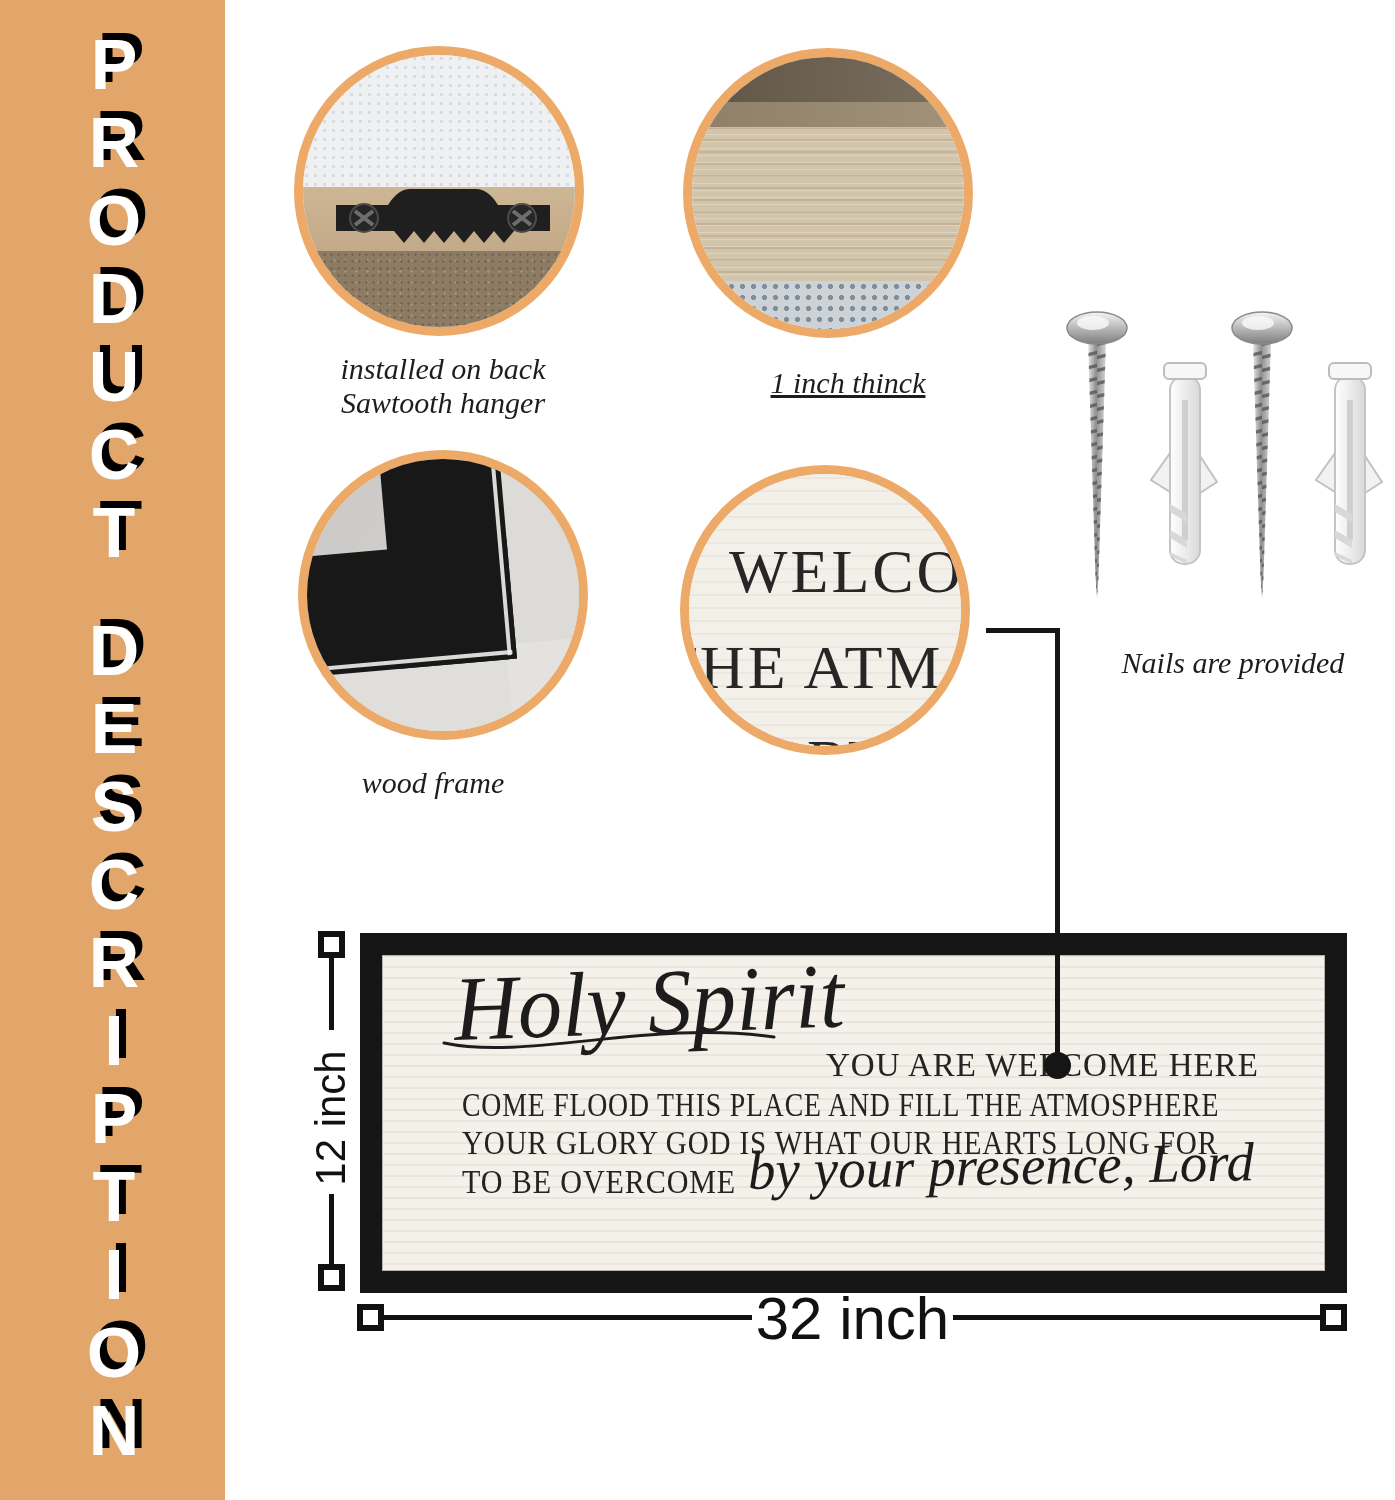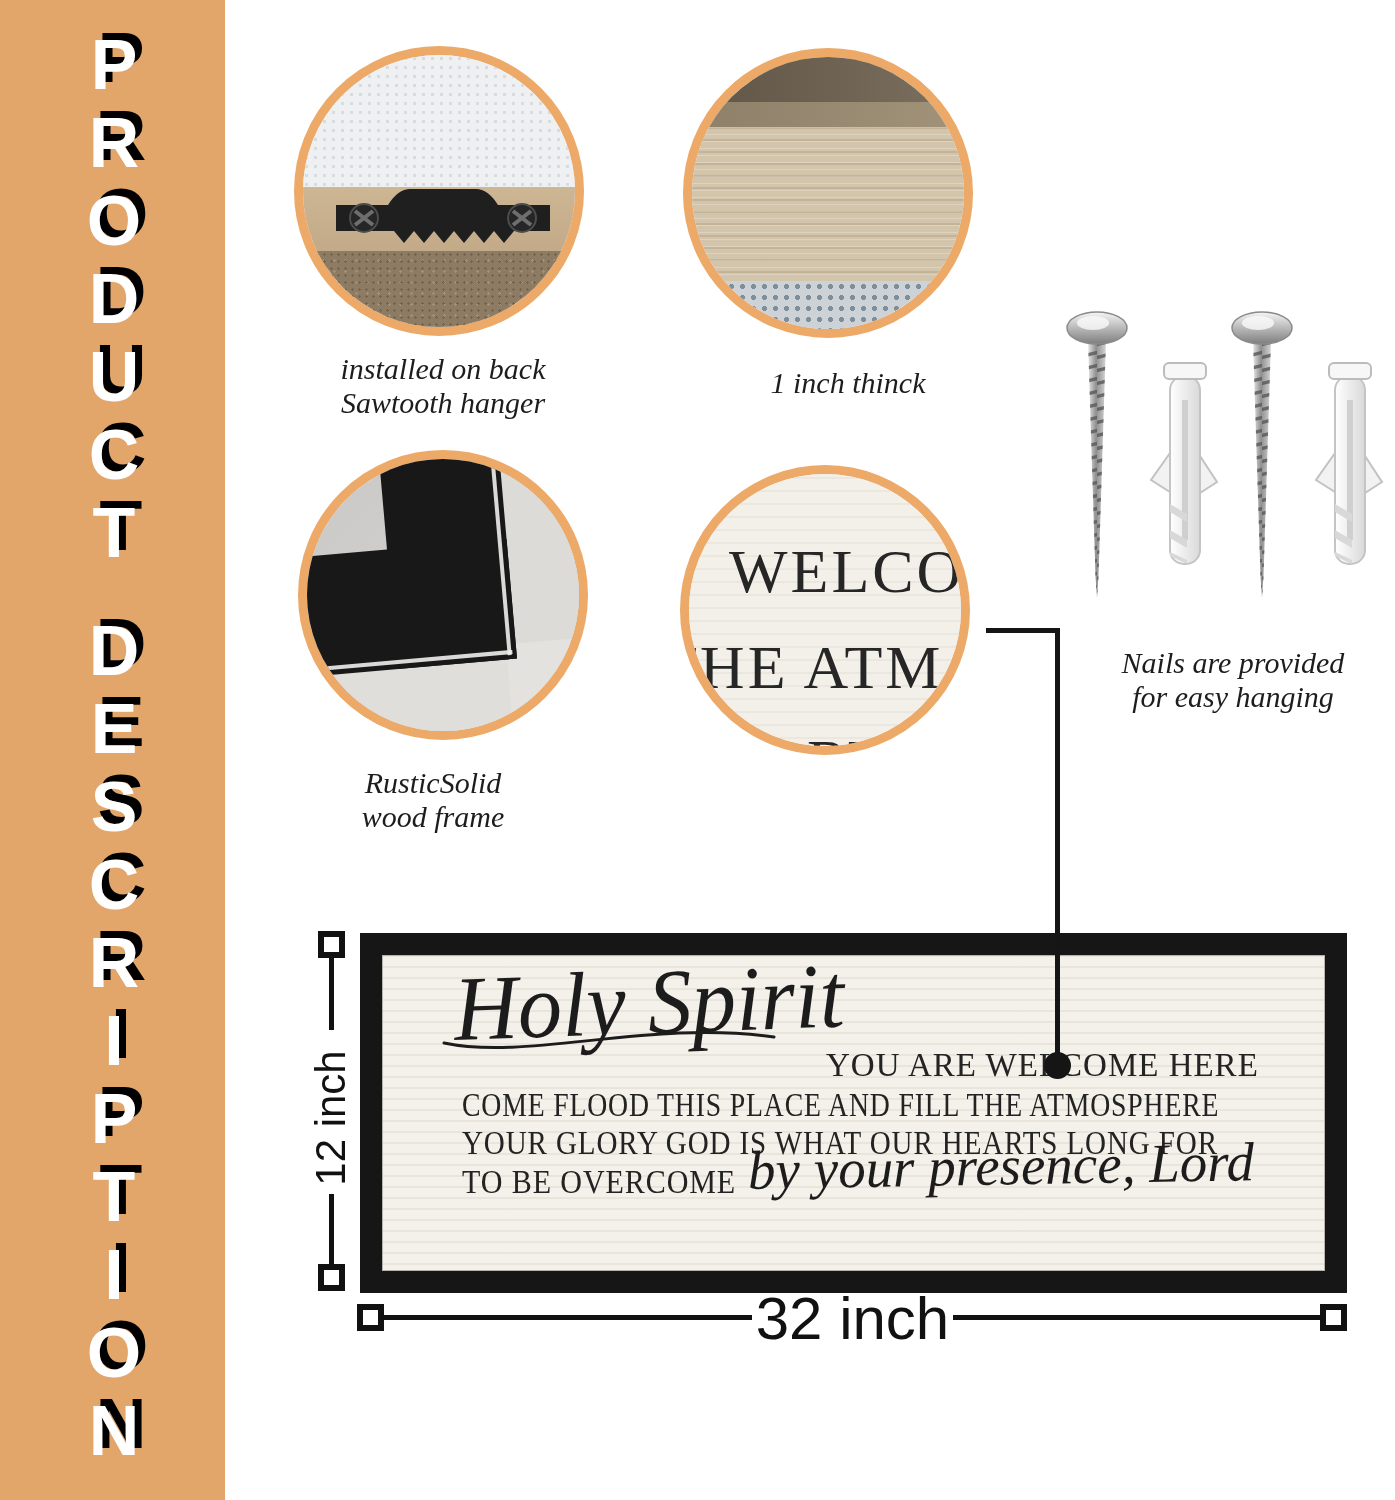--- a/index.html
+++ b/index.html
@@ -70,7 +70,7 @@
              font-style:italic; font-size:30px; line-height:34px; color:#1d1d1d; }
   .caption span { display:block; }
   #cap-sawtooth { left:308px; top:352px; width:270px; }
-  #cap-thickness { left:713px; top:366px; width:270px; }
+  #cap-thickness { left:713px; top:366px; width:270px;text-decoration:underline; }
   #cap-frame { left:298px; top:766px; width:270px; }
   #cap-uv { left:685px; top:804px; width:270px; }
   #cap-hardware { left:1093px; top:646px; width:280px; }

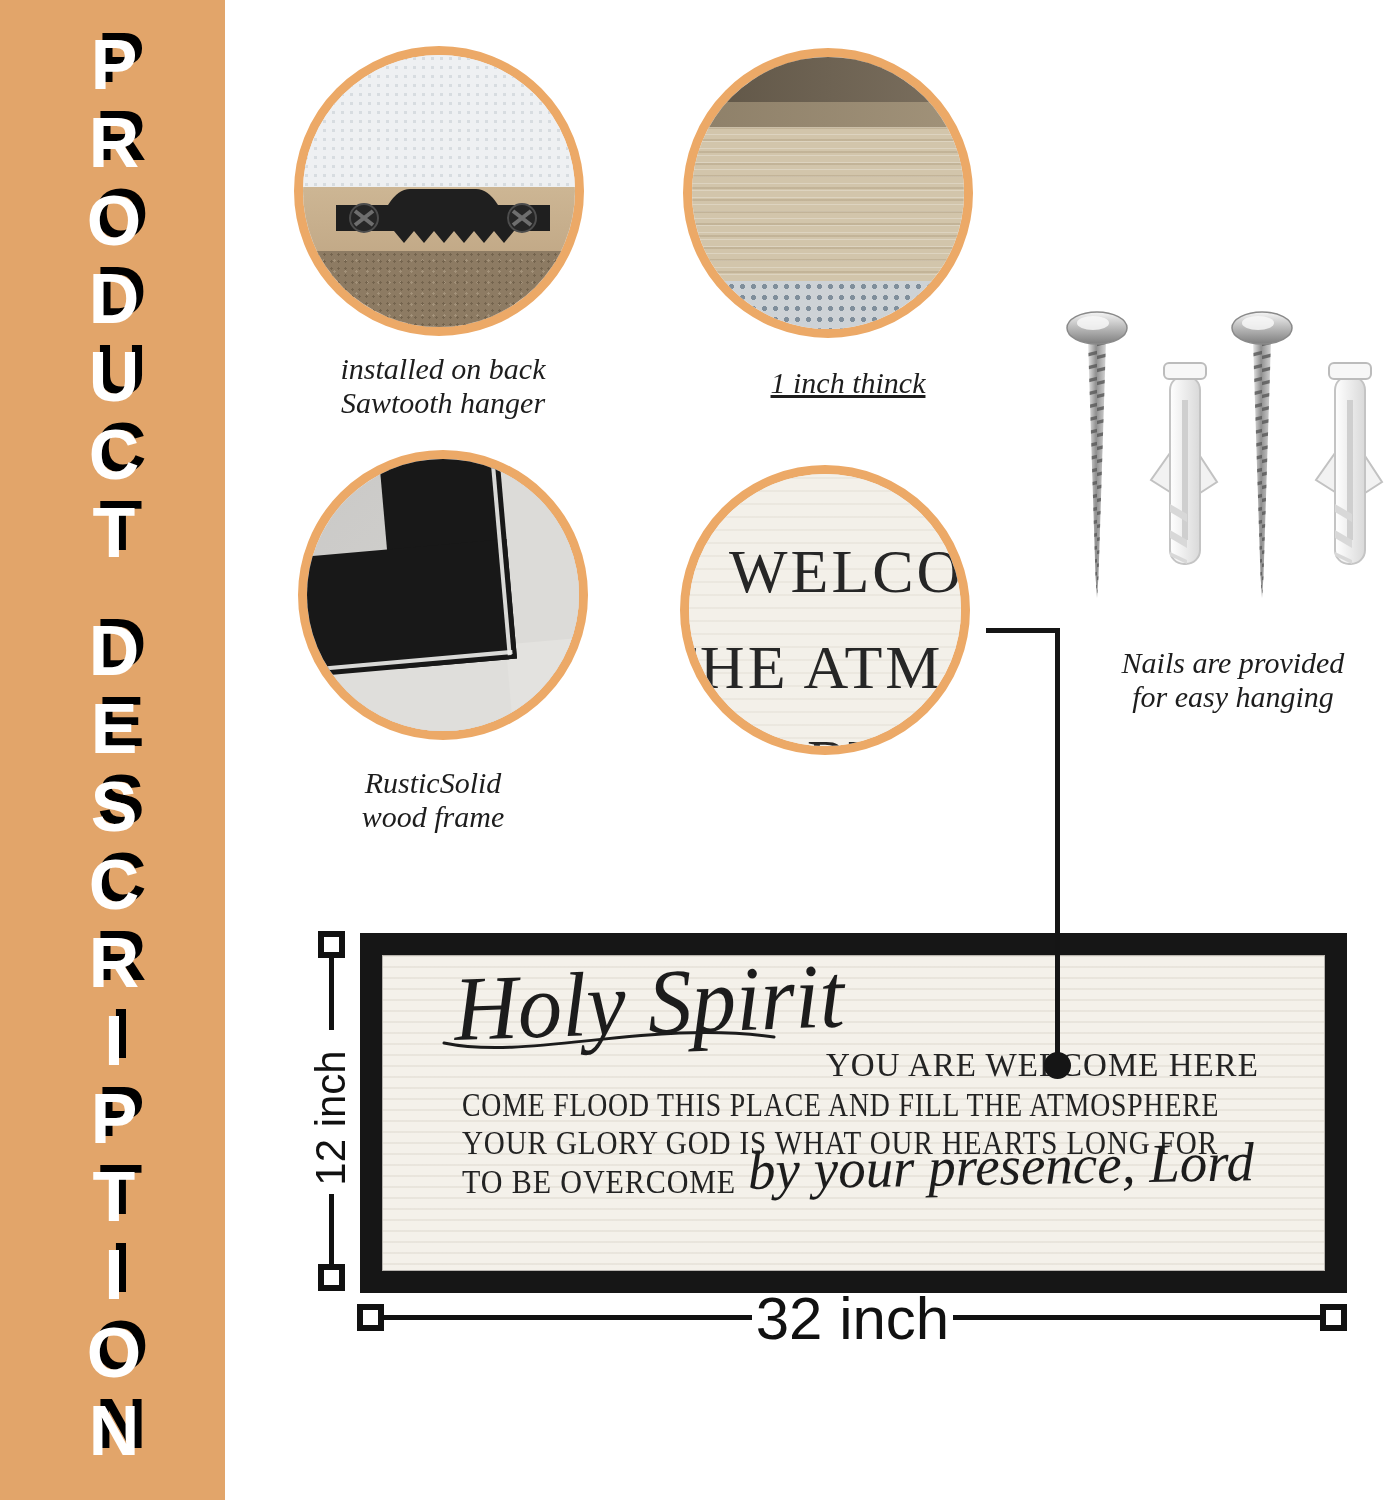--- a/index.html
+++ b/index.html
@@ -220,7 +220,6 @@
   </svg>
   <div class="caption" id="cap-hardware">
     <span>Nails are provided</span>
-    <span>for easy hanging</span>
   </div>
 
   <div class="connector" id="conn-h"></div>

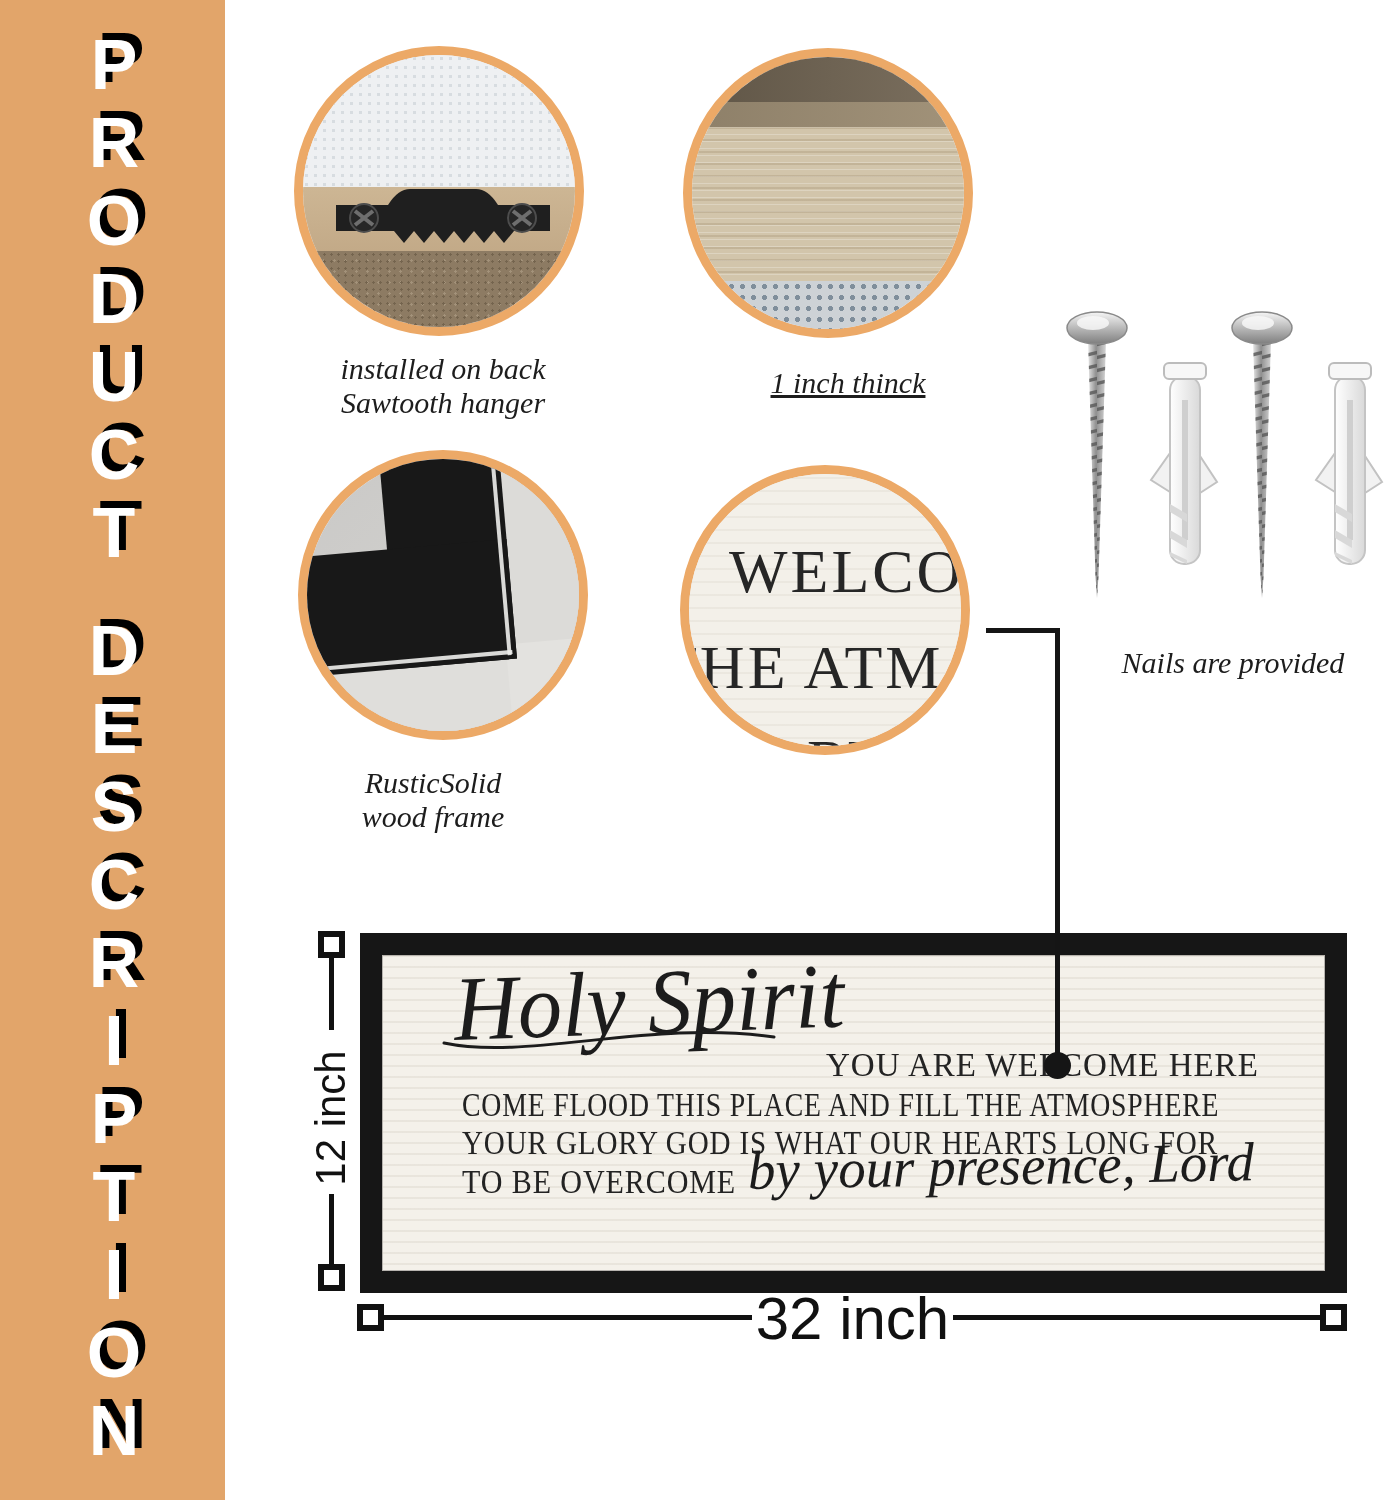--- a/index.html
+++ b/index.html
@@ -166,7 +166,6 @@
     </div>
   </div>
   <div class="caption" id="cap-frame">
-    <span>RusticSolid</span>
     <span>wood frame</span>
   </div>
 

